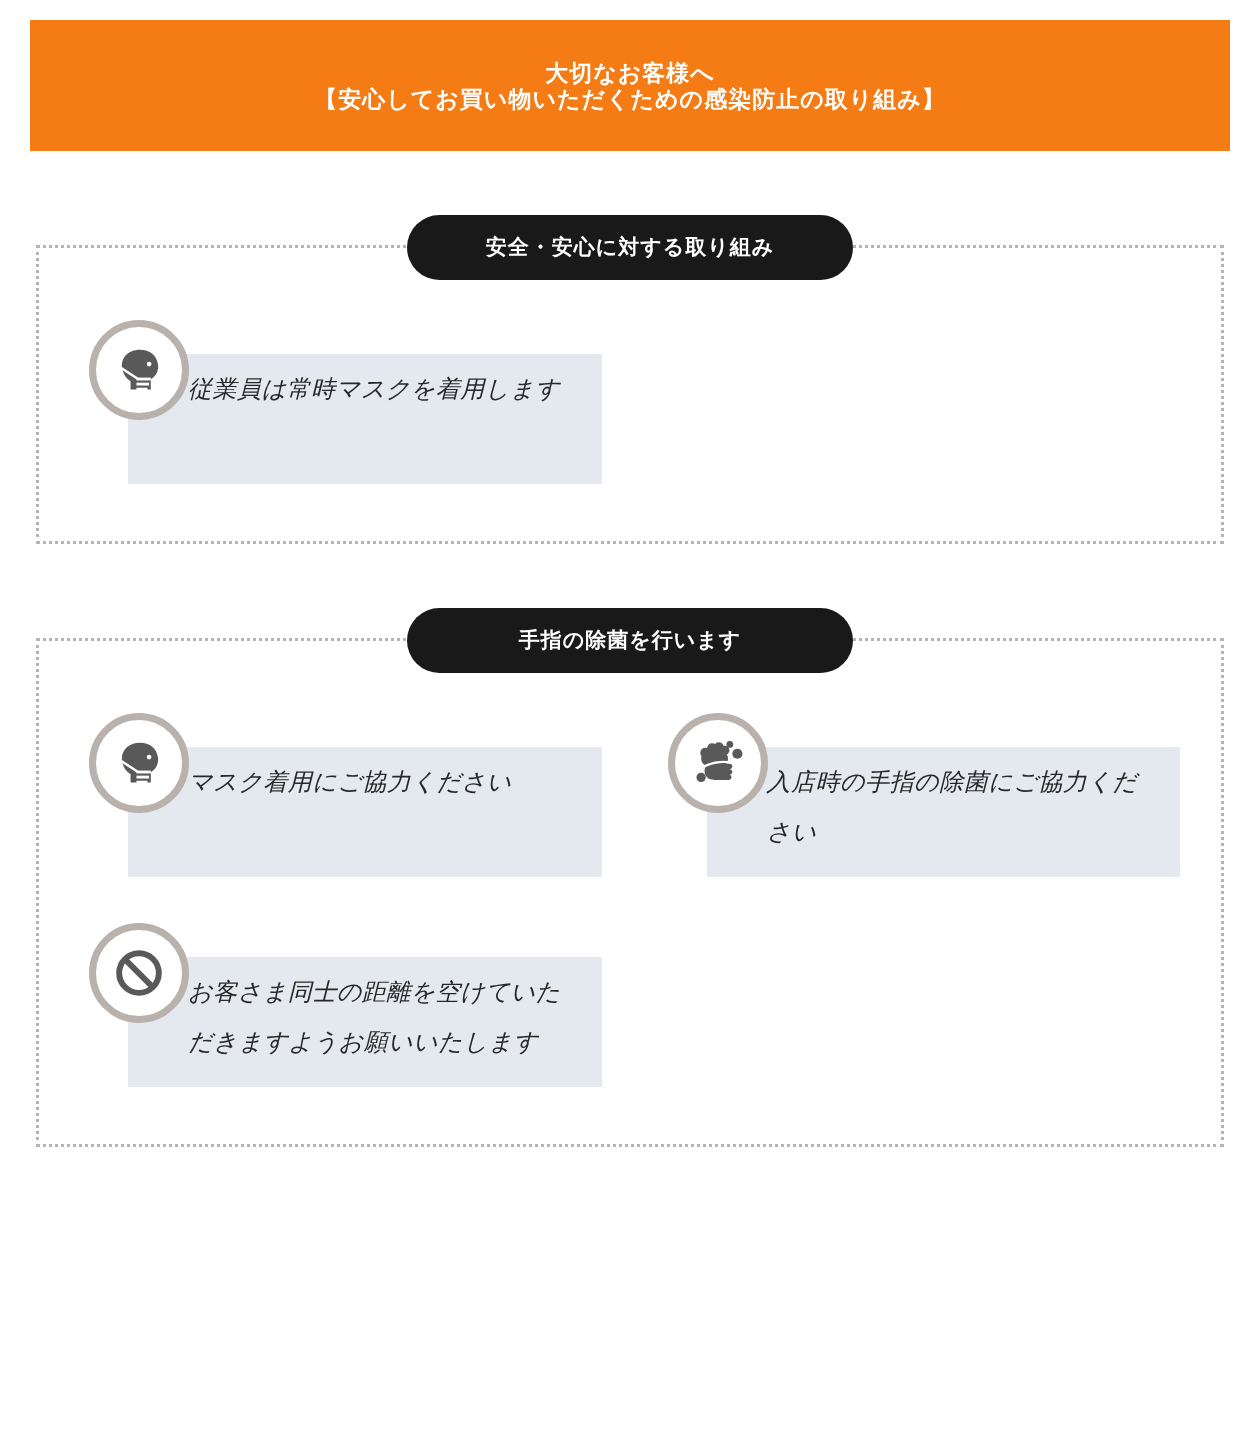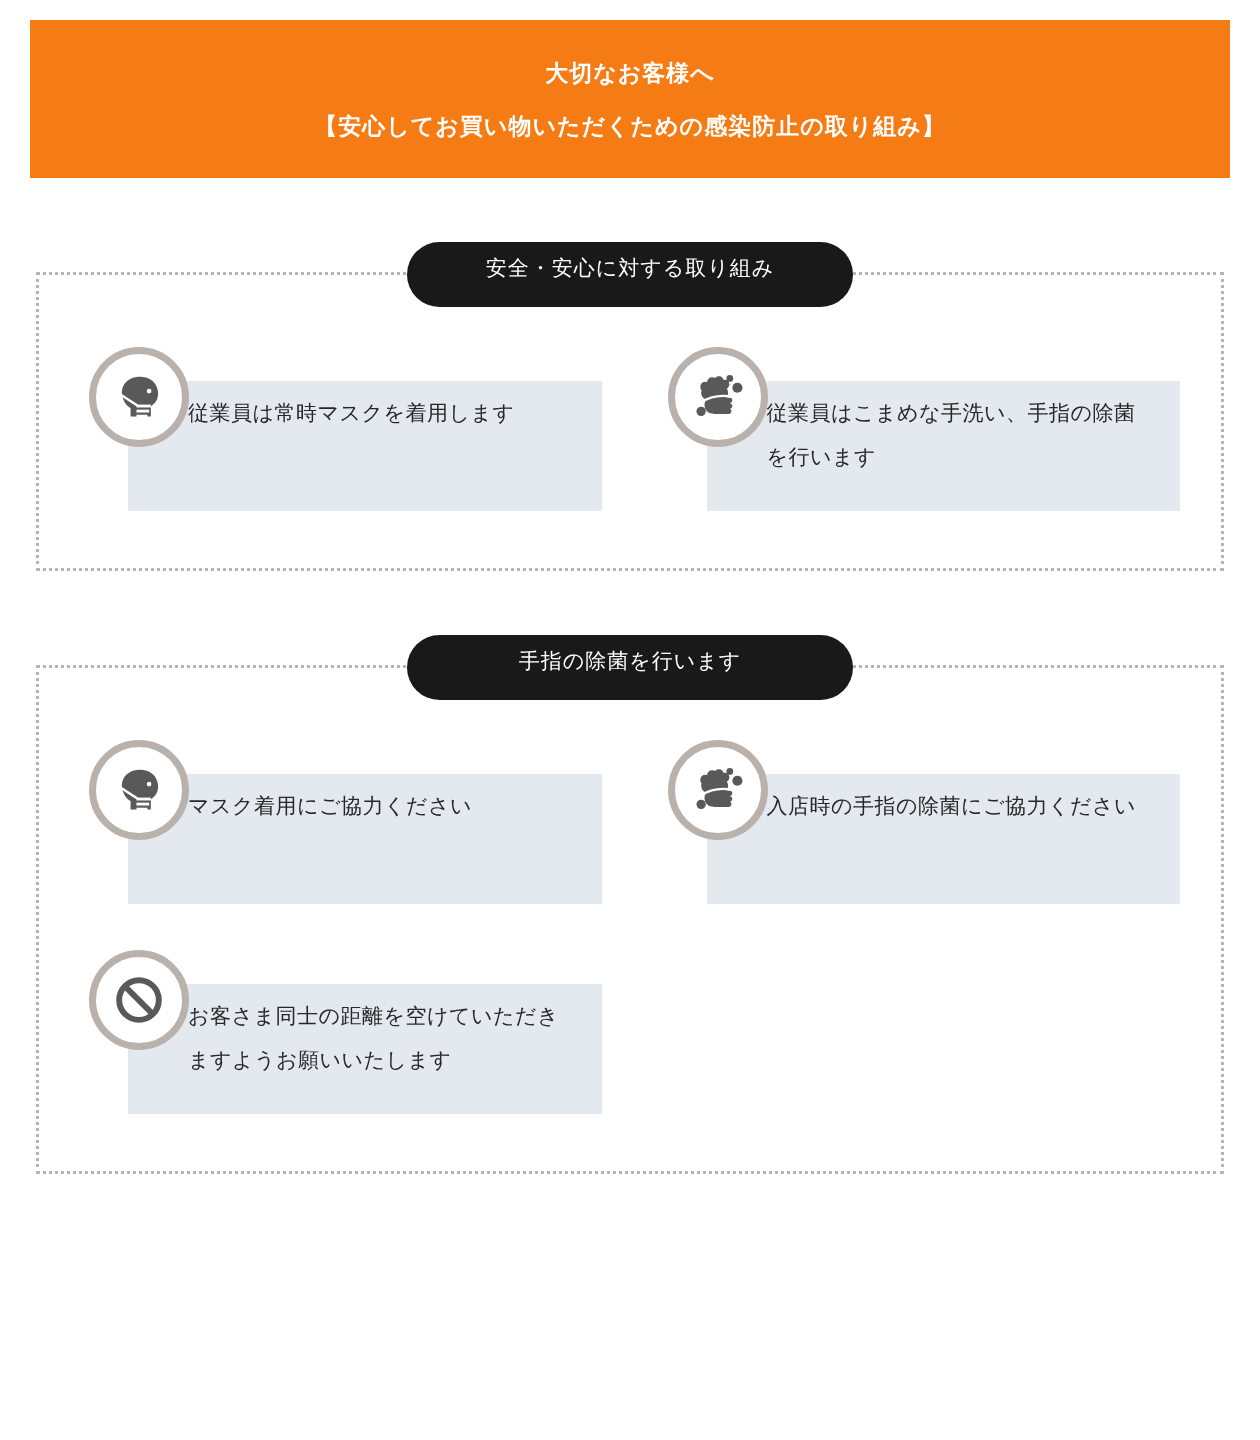--- a/index.html
+++ b/index.html
@@ -21,7 +21,7 @@
     text-align:center; padding:40px 20px 38px;
   }
   .banner-line{font-size:23px; font-weight:bold; line-height:1.15; letter-spacing:1px;}
-  .banner-line + .banner-line{margin-top:27px;}
+  .banner-line + .banner-line{}
 
   
   .panel{

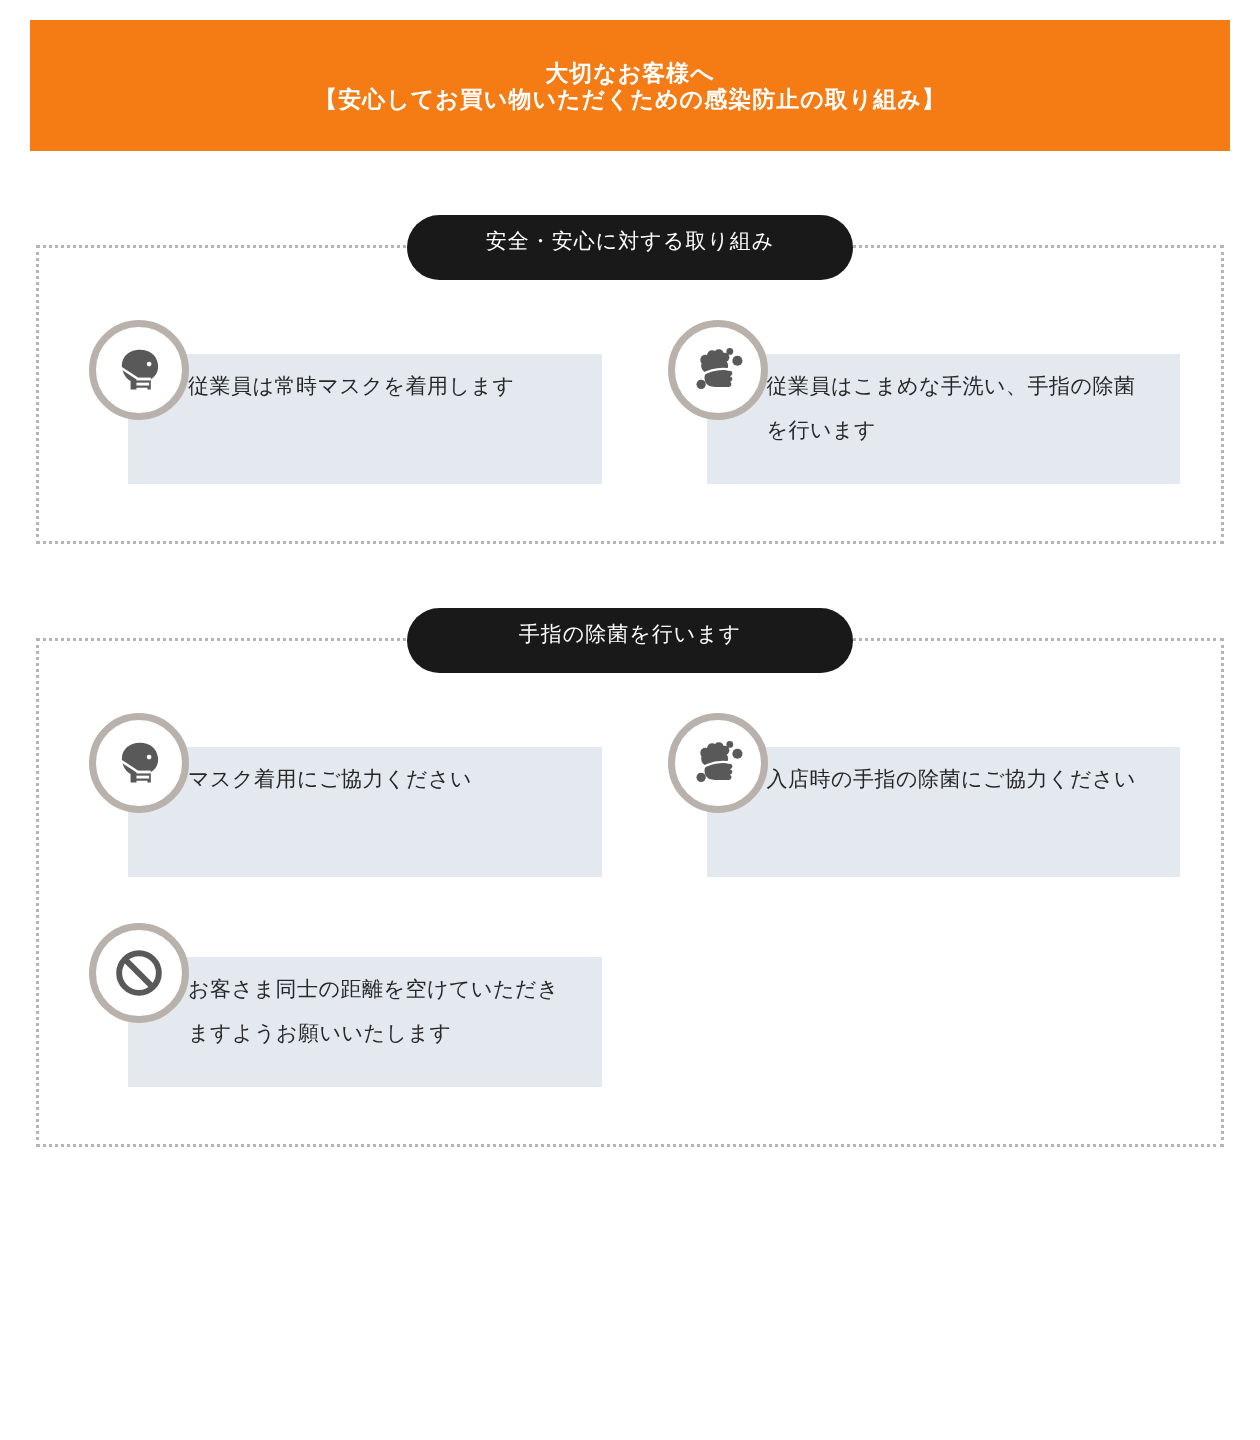--- a/index.html
+++ b/index.html
@@ -30,10 +30,10 @@
   }
   .badge{
     position:absolute; top:-33px; left:50%; transform:translateX(-50%);
-    min-width:446px; height:65px; box-sizing:border-box; padding:12px 42px;
+    min-width:446px; height:65px; box-sizing:border-box; padding:4px 42px;
     background:var(--badge-bg); color:#fff; border-radius:33px;
-    display:flex; justify-content:center;
-    font-size:21px; font-weight:normal; letter-spacing:1px; white-space:nowrap;
+    display:flex; align-items:center; justify-content:center;
+    font-size:21px; font-weight:bold; letter-spacing:1px; white-space:nowrap;
   }
   .cards{
     display:grid; grid-template-columns:1fr 1fr;

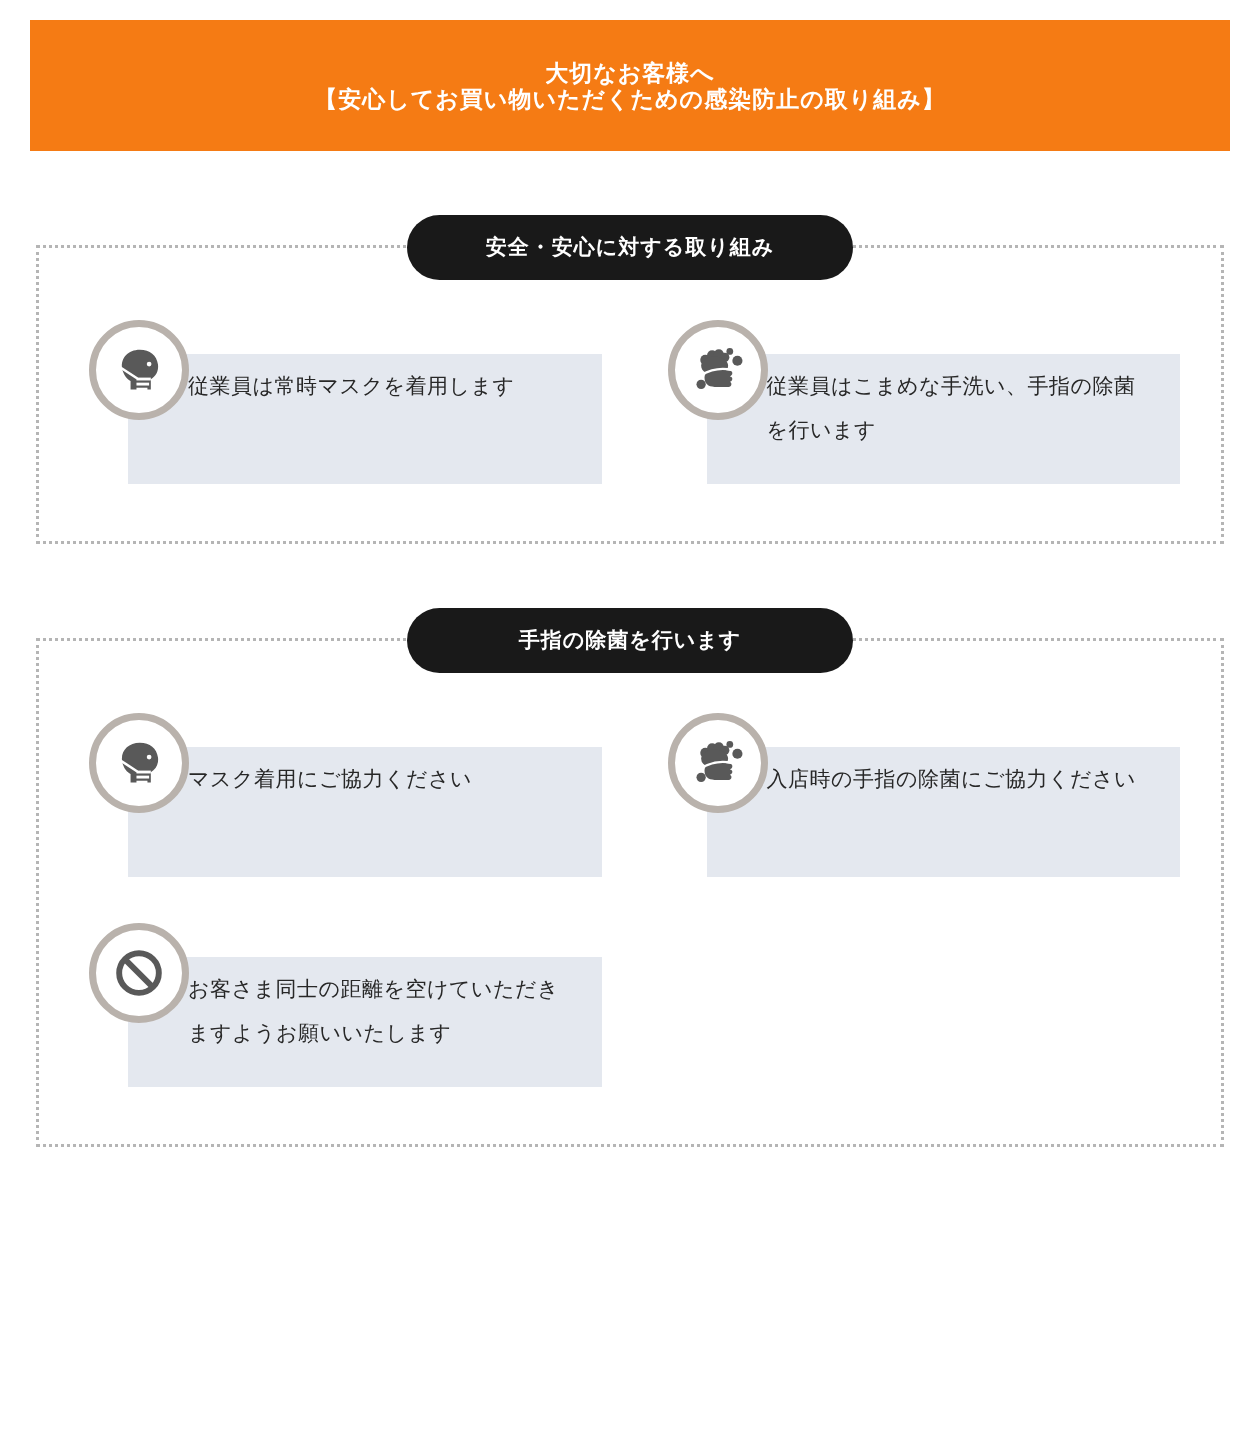--- a/index.html
+++ b/index.html
@@ -53,7 +53,7 @@
     background:var(--card-bg); min-height:130px;
     padding:10px 26px 10px 60px;
   }
-  .card-text{font-size:21px; line-height:2.08; letter-spacing:0.5px;}
+  .card-text{font-size:24px; line-height:2.08; letter-spacing:0.5px;font-style:italic;}
   .defs{position:absolute; width:0; height:0; overflow:hidden;}
 </style>
 </head>

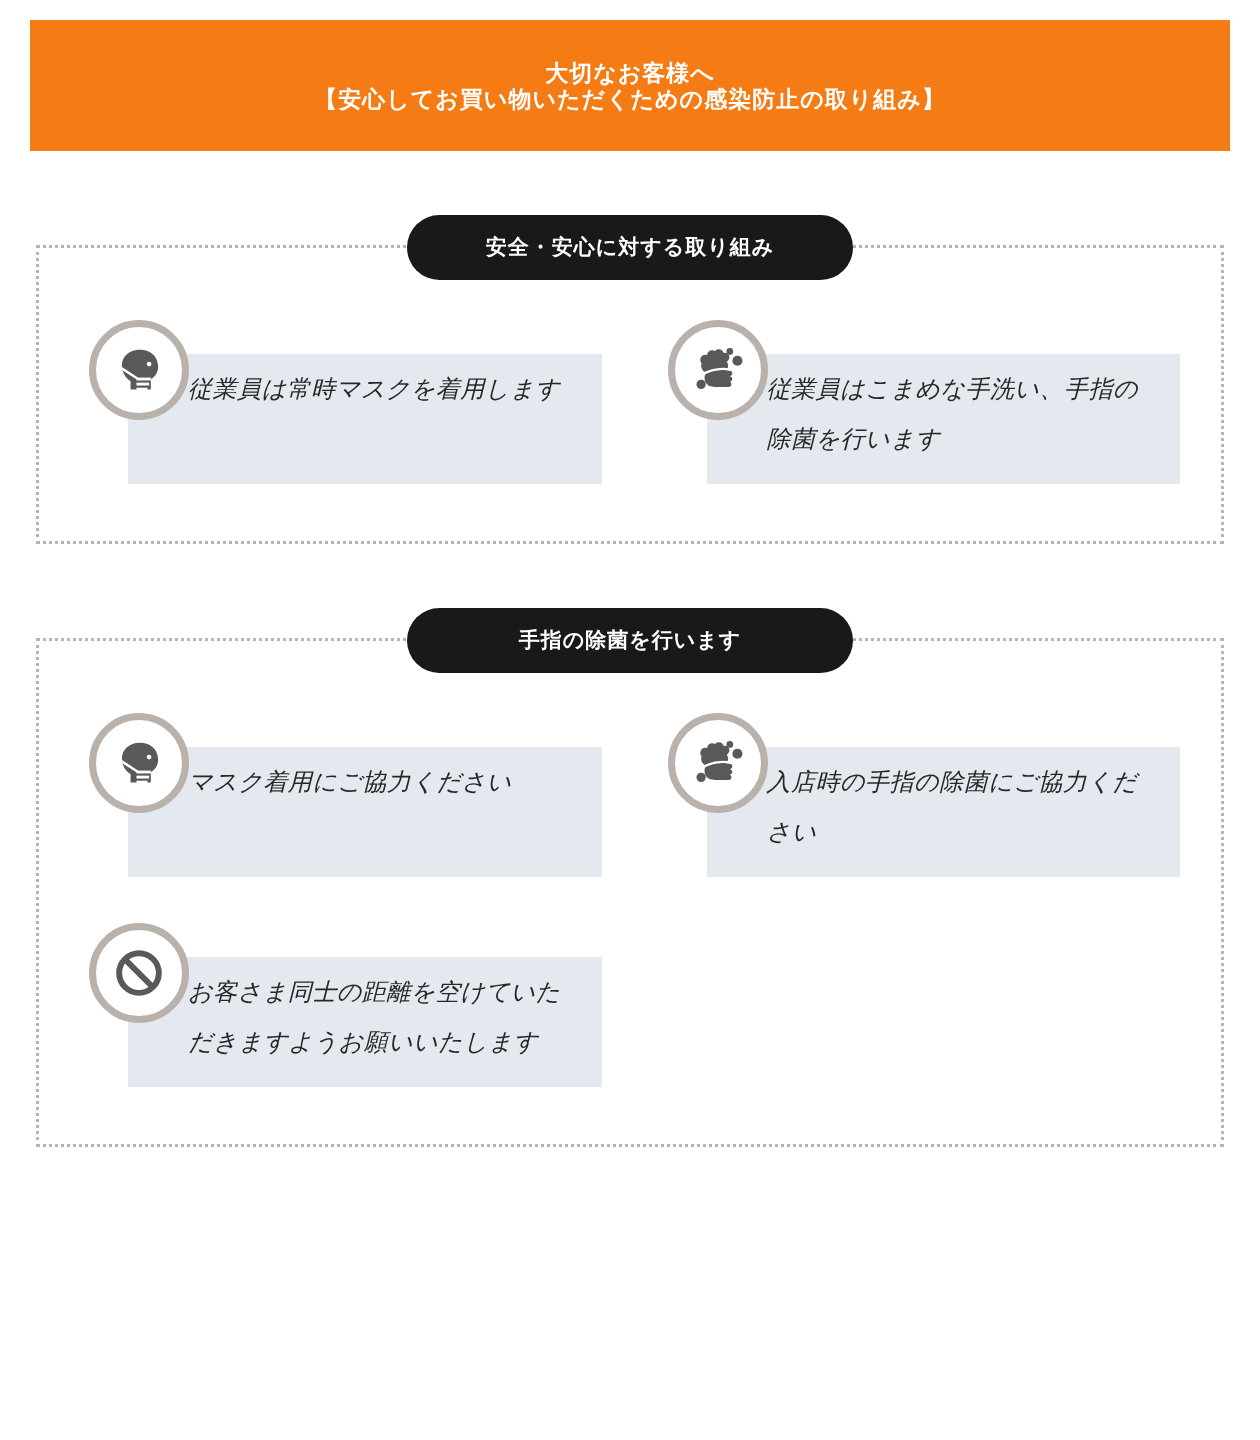--- a/index.html
+++ b/index.html
@@ -143,16 +143,6 @@
         </div>
       </div>
 
-      <div class="card">
-        <div class="icon-circle">
-          <svg class="glyph" viewBox="0 0 64 64">
-              <use href="#sym-handwash"></use>
-            </svg>
-        </div>
-        <div class="card-box">
-          <p class="card-text">従業員はこまめな手洗い、手指の除菌を行います</p>
-        </div>
-      </div>
 
 
 

